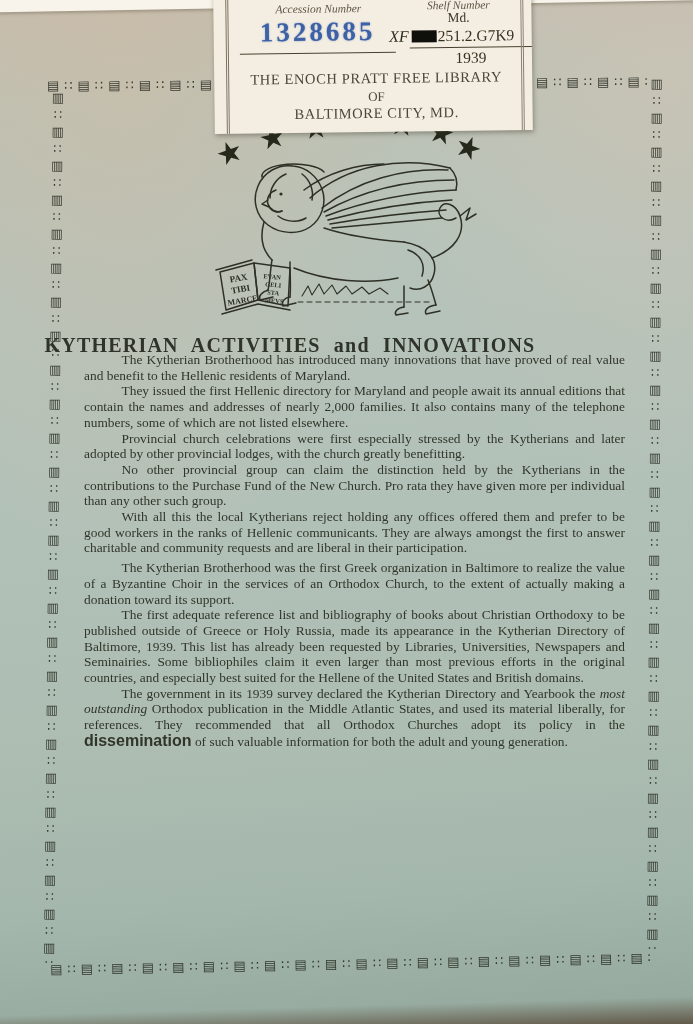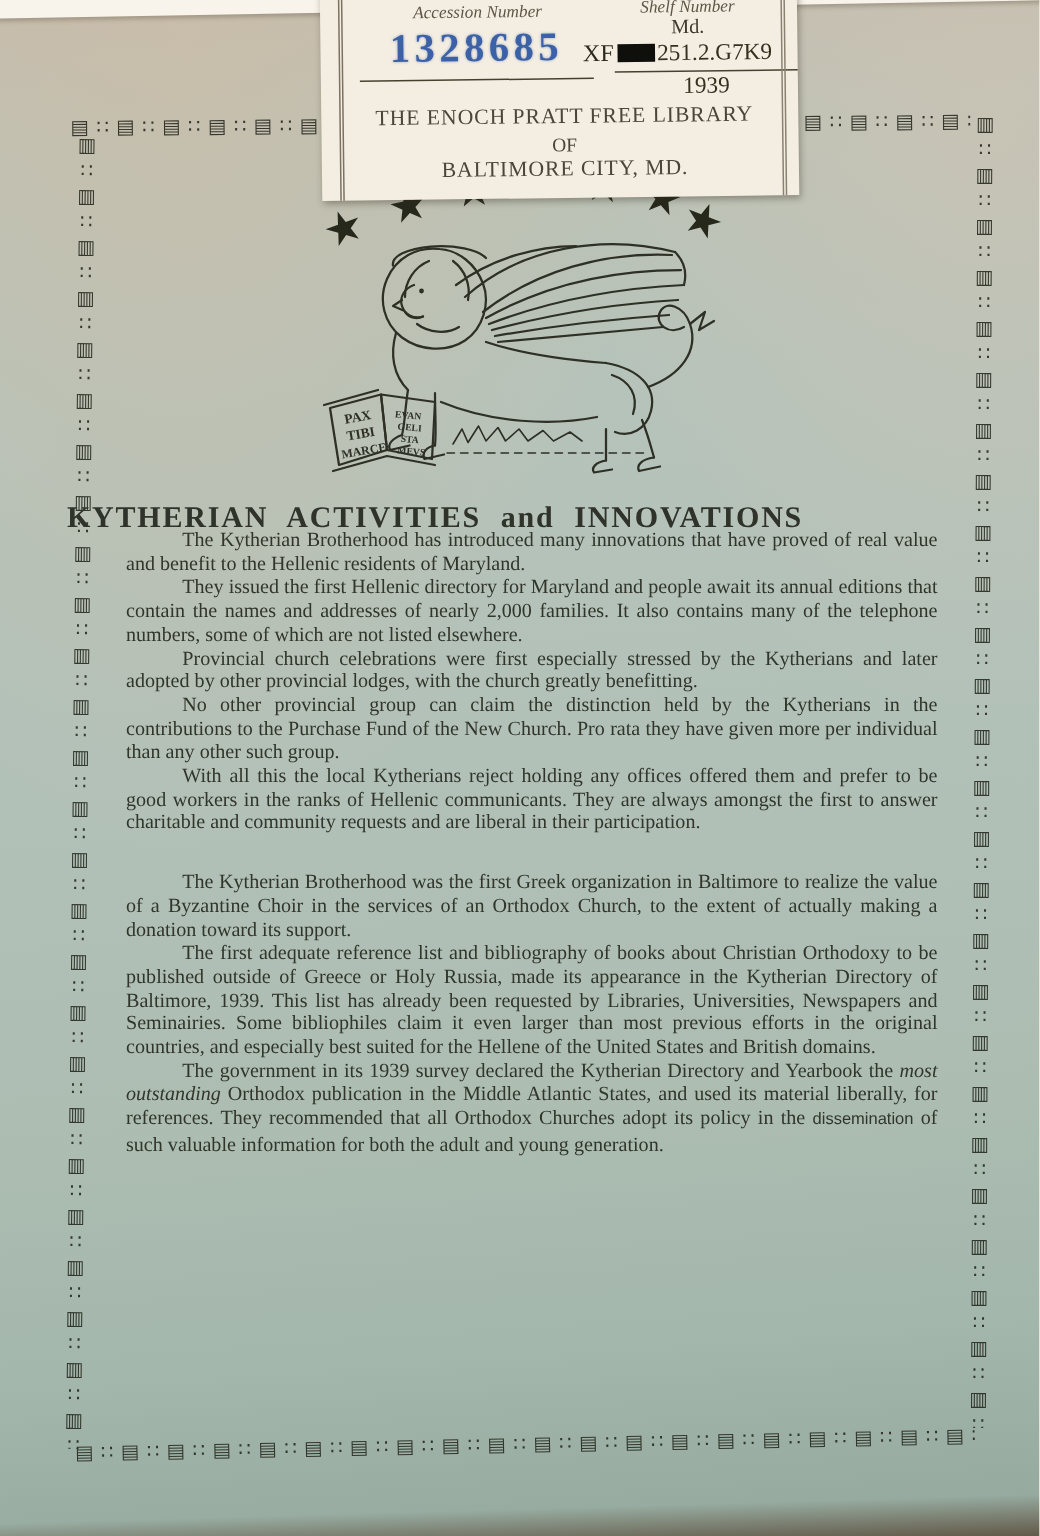--- a/index.html
+++ b/index.html
@@ -39,7 +39,7 @@
     color:#3d61a6;letter-spacing:3px;text-shadow:0 0 2px rgba(61,97,166,.55);}
   .acc-rule{position:absolute;left:26px;top:62px;width:156px;border-bottom:1.5px solid #46412f;}
   .shelf-line{position:absolute;left:158px;top:38px;width:160px;text-align:center;font-size:15.5px;color:#35311f;white-space:nowrap;}
-  .shelf-xf{font-size:16px;margin-right:3px;color:#2c2a1c;text-align:center;}
+  .shelf-xf{font-style:italic;font-size:16px;margin-right:3px;color:#2c2a1c;text-align:center;}
   .redact{display:inline-block;width:25px;height:12px;background:#0f0f0b;vertical-align:-1px;margin-right:1px;}
   .shelf-rule{position:absolute;left:196px;top:58px;width:122px;border-bottom:1.5px solid #46412f;}
   .shelf-year{position:absolute;left:196px;top:60px;width:122px;text-align:center;font-size:15.5px;color:#35311f;}

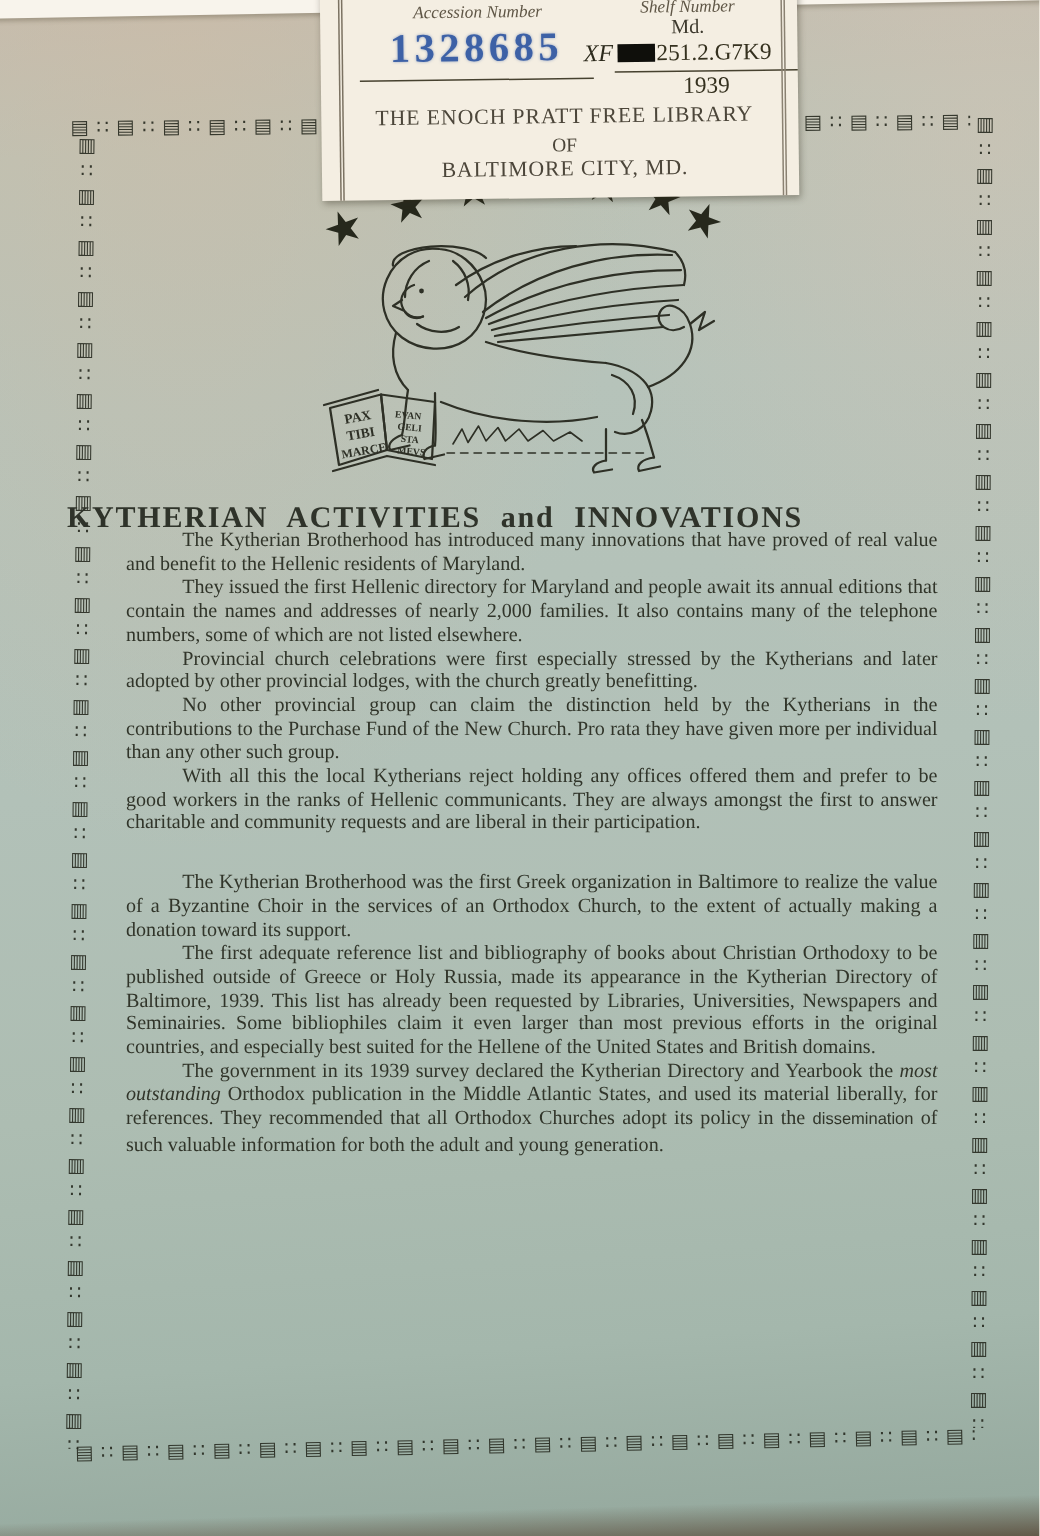--- a/index.html
+++ b/index.html
@@ -57,7 +57,7 @@
   .bodytext{position:absolute;left:84px;top:352px;width:541px;font-size:13.4px;line-height:15.7px;
     text-align:justify;color:#31352a;}
   .bodytext p{margin:0;text-indent:2.8em;}
-  .bodytext p.gap{margin-top:24px;}
+  .bodytext p.gap{margin-top:4px;}
   .it{font-style:italic;}
   .bd{font-weight:normal;font-family:"Liberation Sans",sans-serif;font-size:11px;}
 </style>

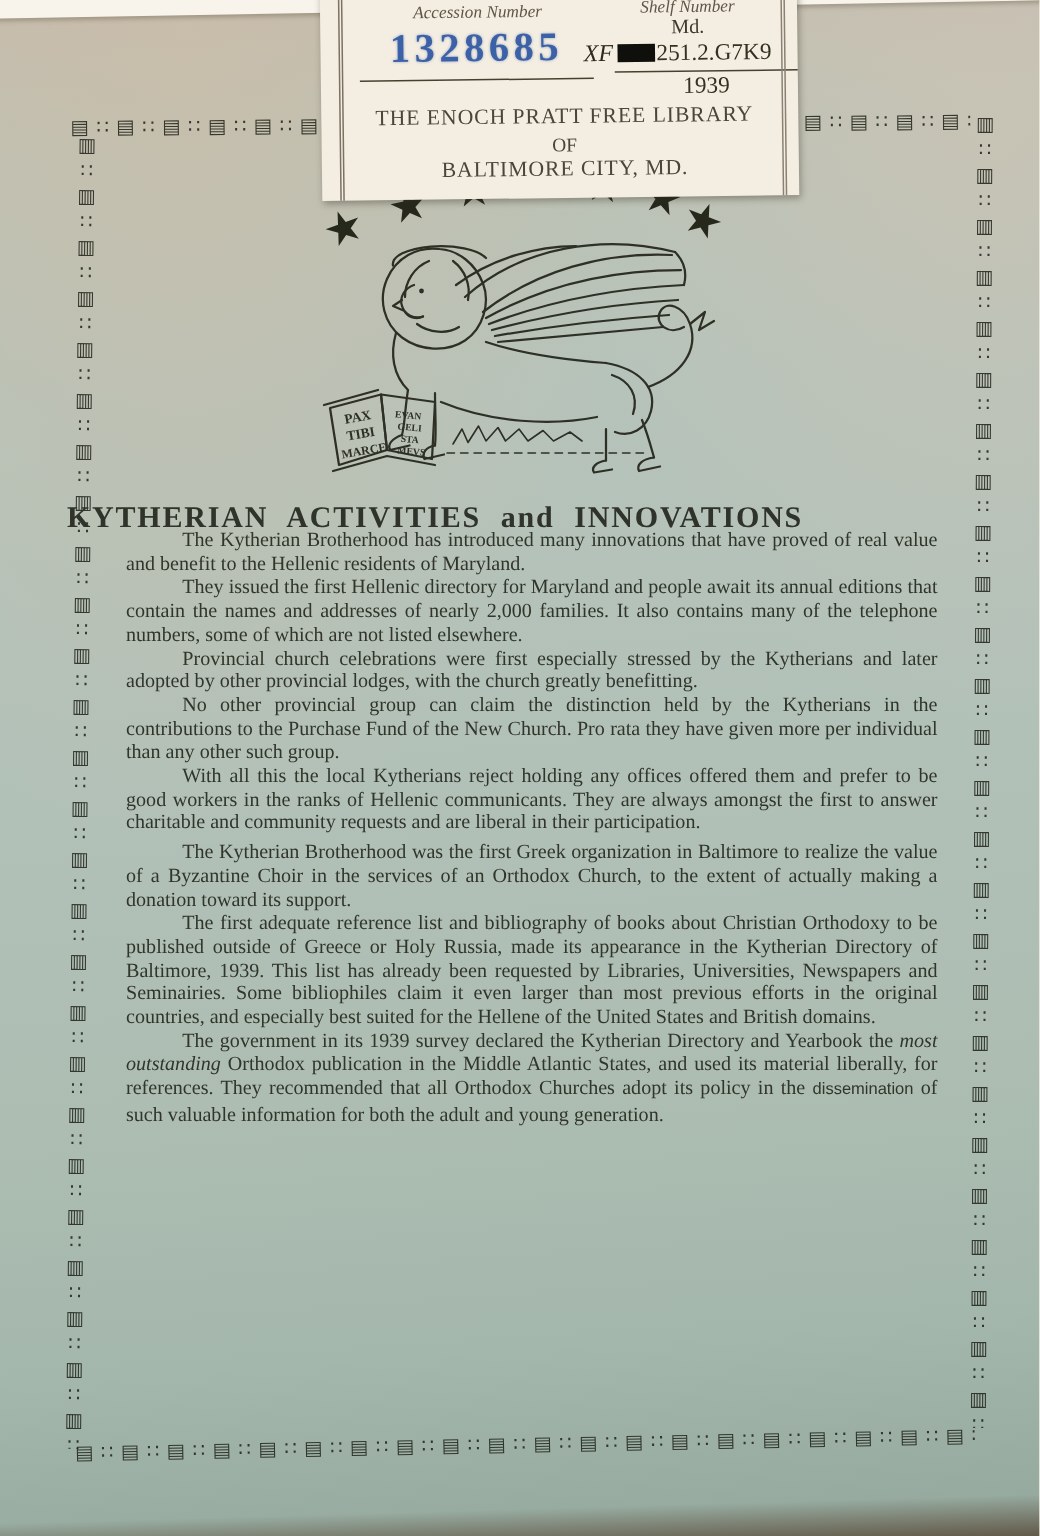--- a/index.html
+++ b/index.html
@@ -59,7 +59,7 @@
   .bodytext p{margin:0;text-indent:2.8em;}
   .bodytext p.gap{margin-top:4px;}
   .it{font-style:italic;}
-  .bd{font-weight:normal;font-family:"Liberation Sans",sans-serif;font-size:11px;}
+  .bd{font-weight:bold;font-family:"Liberation Sans",sans-serif;font-size:16px;}
 </style>
 </head>
 <body>

